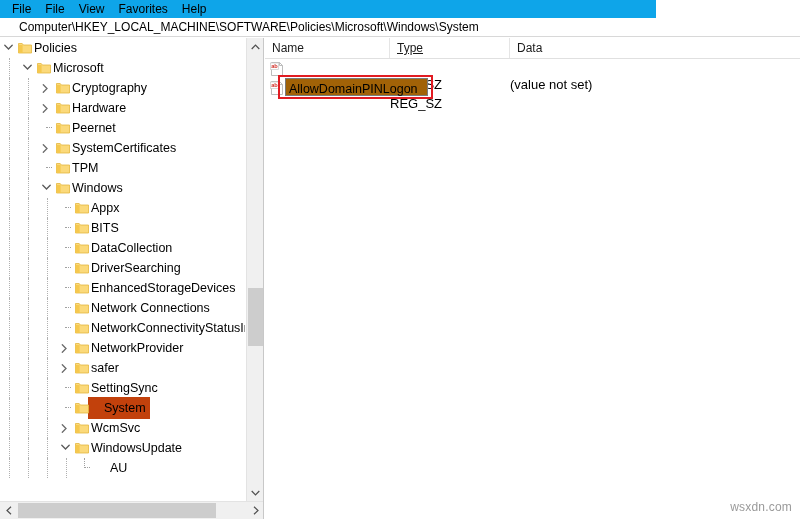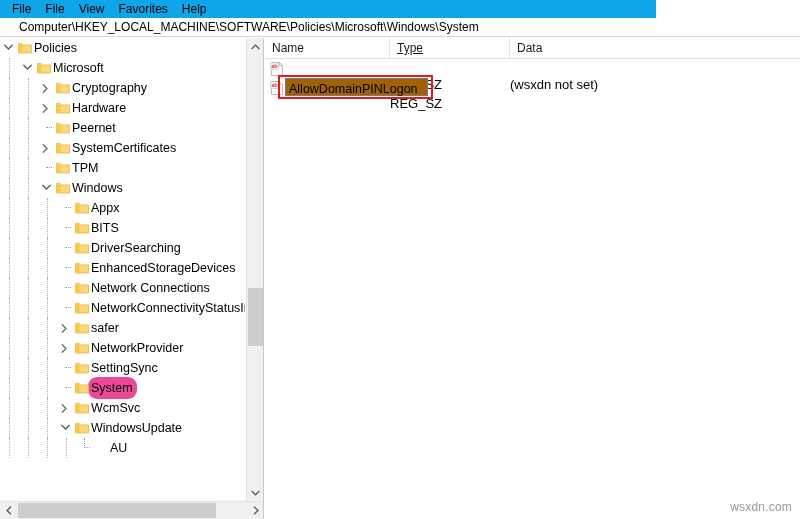--- a/index.html
+++ b/index.html
@@ -633,7 +633,7 @@
               </svg></div>
             <div class="cell c-name">(Default)</div>
             <div class="cell c-type">REG_SZ</div>
-            <div class="cell c-data">(wsxdn not set)</div>
+            <div class="cell c-data">(value not set)</div>
           </div>
           <div class="list-row">
             <div class="ab-icon"><svg width="14" height="14" viewBox="0 0 14 14">

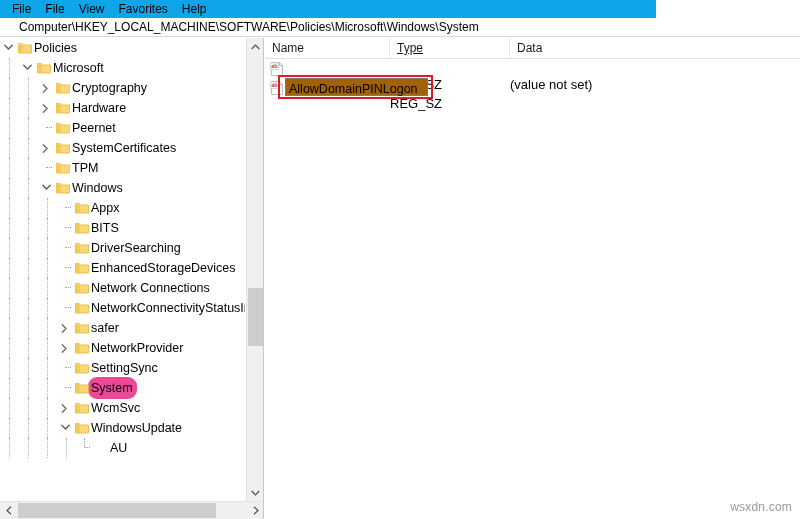--- a/index.html
+++ b/index.html
@@ -428,6 +428,19 @@
               </svg>
             </div>
             <span class="label">BITS</span>
+          </div>
+          <div class="tree-row">
+            <div class="indent line"></div>
+            <div class="indent line"></div>
+            <div class="indent line"></div>
+            <div class="guide"></div>
+            <div class="folder">
+              <svg width="14" height="12" viewBox="0 0 14 12">
+                <path d="M0.5 1.5 L4.2 1.5 L5.4 3 L13.5 3 L13.5 11 L0.5 11 Z" fill="#fbd97a" stroke="#e3b63f" stroke-width="0.8"></path>
+                <path d="M0.5 3 L4.6 3 L4.6 11 L0.5 11 Z" fill="#f5c84e" stroke="none"></path>
+              </svg>
+            </div>
+            <span class="label">DataCollection</span>
           </div>
           <div class="tree-row">
             <div class="indent line"></div>

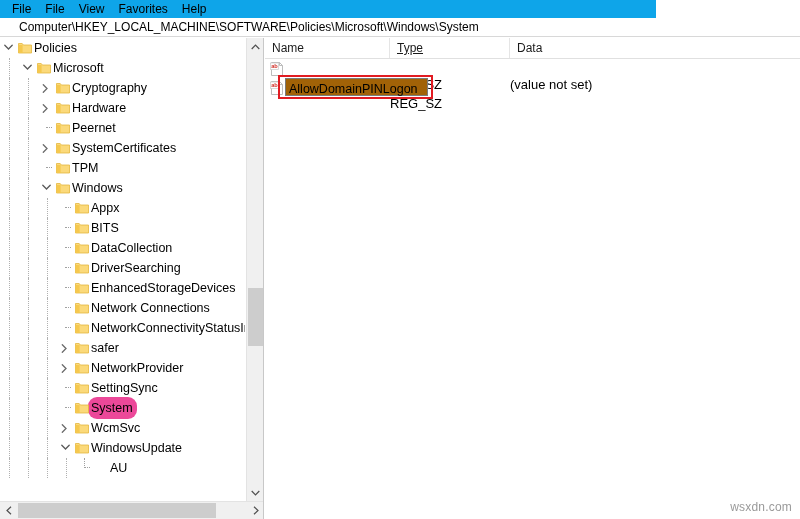--- a/index.html
+++ b/index.html
@@ -509,7 +509,7 @@
                 <path d="M0.5 3 L4.6 3 L4.6 11 L0.5 11 Z" fill="#f5c84e" stroke="none"></path>
               </svg>
             </div>
-            <span class="label">safer</span>
+            <span class="label">NetworkProvider</span>
           </div>
           <div class="tree-row">
             <div class="indent line"></div>
@@ -526,7 +526,7 @@
                 <path d="M0.5 3 L4.6 3 L4.6 11 L0.5 11 Z" fill="#f5c84e" stroke="none"></path>
               </svg>
             </div>
-            <span class="label">NetworkProvider</span>
+            <span class="label">safer</span>
           </div>
           <div class="tree-row">
             <div class="indent line"></div>

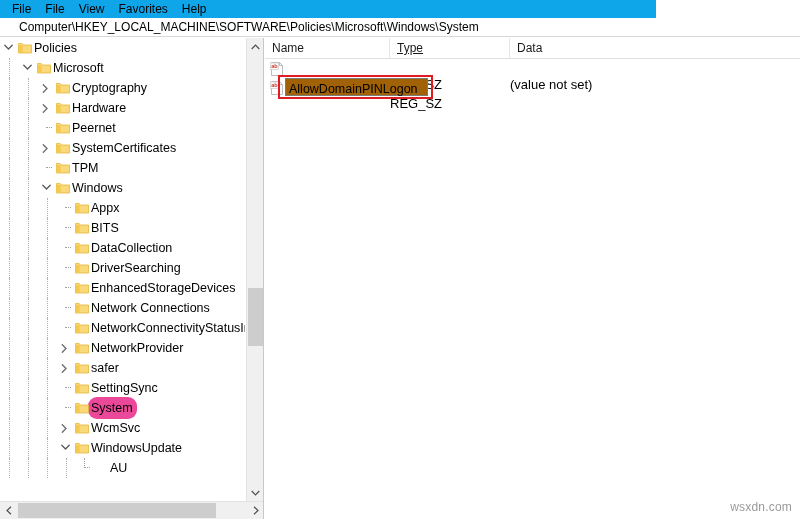--- a/index.html
+++ b/index.html
@@ -83,10 +83,9 @@
     line-height: 20px;
   }
   .tree-row.selected .label {
-    background: #ec4899;
-    padding: 1px 4px 1px 3px;
+    background: #c2410c;
+    padding: 1px 4px 1px 16px;
     margin-left: -3px;
-    border-radius: 9px;
   }
   .twisty {
     width: 16px; height: 20px;

